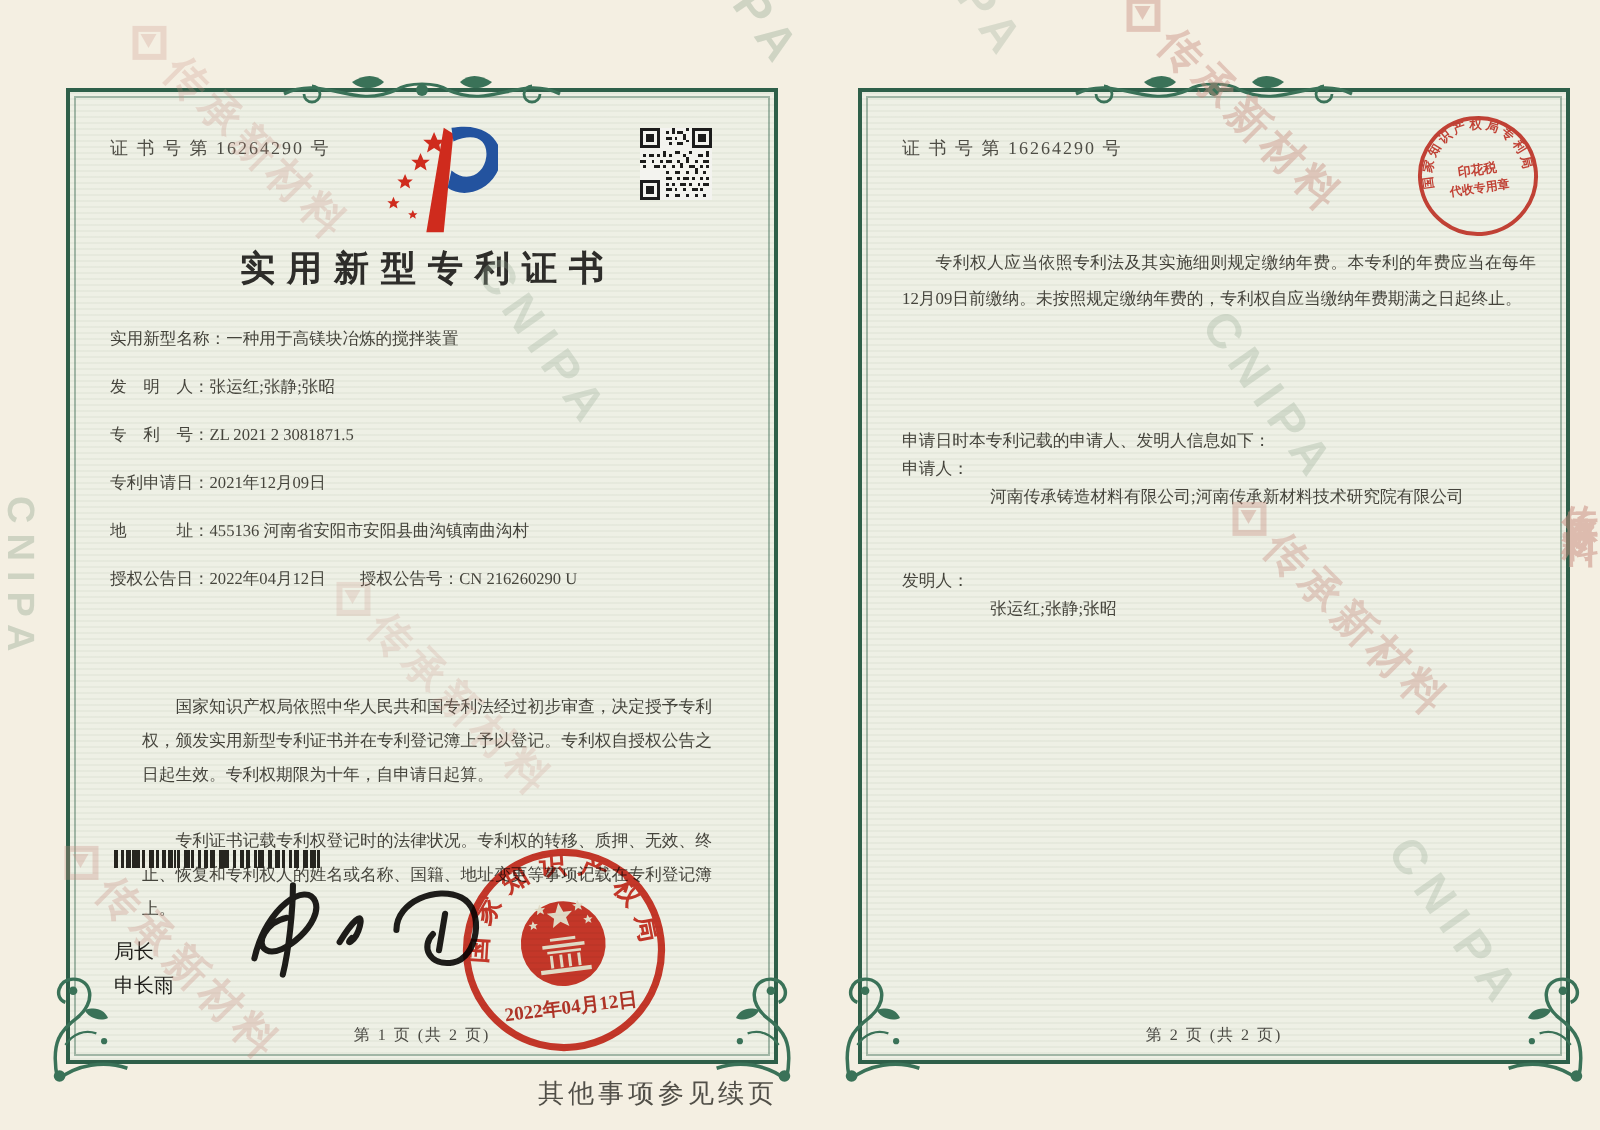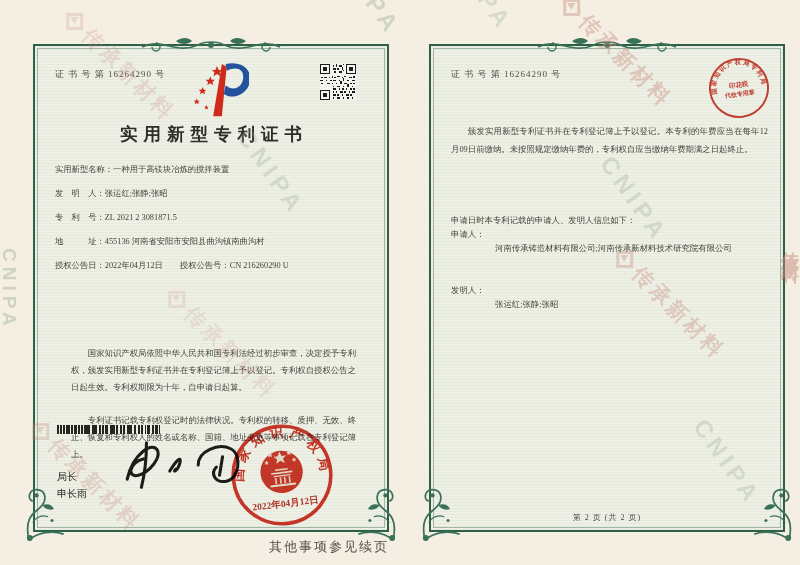--- a/index.html
+++ b/index.html
@@ -268,7 +268,7 @@
     <text x="32" y="40" text-anchor="middle" font-size="6" font-weight="bold" fill="#cc3226">代收专用章</text>
   </svg>
 
-  <p class="p2para">颁发实用新型专利证书并在专利登记簿上予以登记。本专利的年费应当在每年12月09日前缴纳。未按照规定缴纳年费的，专利权自应当缴纳年费期满之日起终止。</p>
+  <p class="p2para">专利权人应当依照专利法及其实施细则规定缴纳年费。本专利的年费应当在每年12月09日前缴纳。未按照规定缴纳年费的，专利权自应当缴纳年费期满之日起终止。</p>
 
   <div class="info">
     <div>申请日时本专利记载的申请人、发明人信息如下：</div>

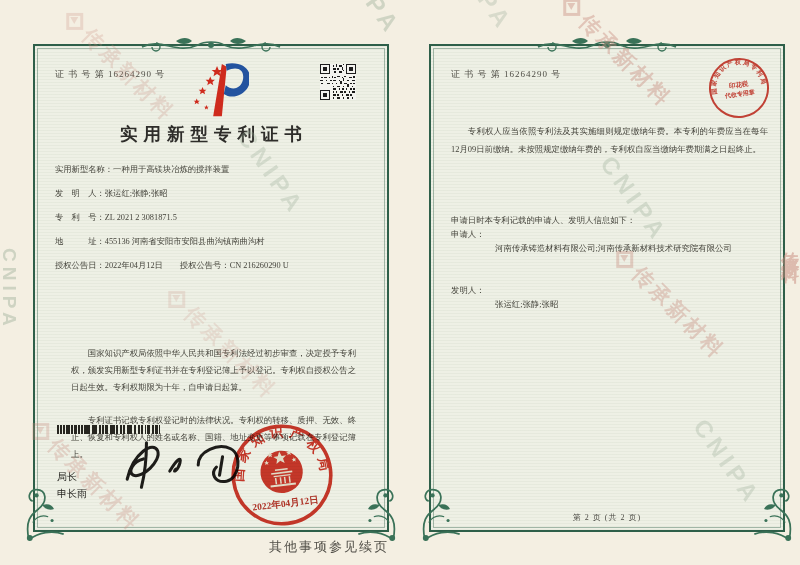--- a/index.html
+++ b/index.html
@@ -188,6 +188,7 @@
     <div class="frow"><span>实用新型名称：</span><span>一种用于高镁块冶炼的搅拌装置</span></div>
     <div class="frow"><span>发　明　人：</span><span>张运红;张静;张昭</span></div>
     <div class="frow"><span>专　利　号：</span><span>ZL 2021 2 3081871.5</span></div>
+    <div class="frow"><span>专利申请日：</span><span>2021年12月09日</span></div>
     <div class="frow"><span>地　　　址：</span><span>455136 河南省安阳市安阳县曲沟镇南曲沟村</span></div>
     <div class="frow pair">
       <span><span>授权公告日：</span><span>2022年04月12日</span></span>

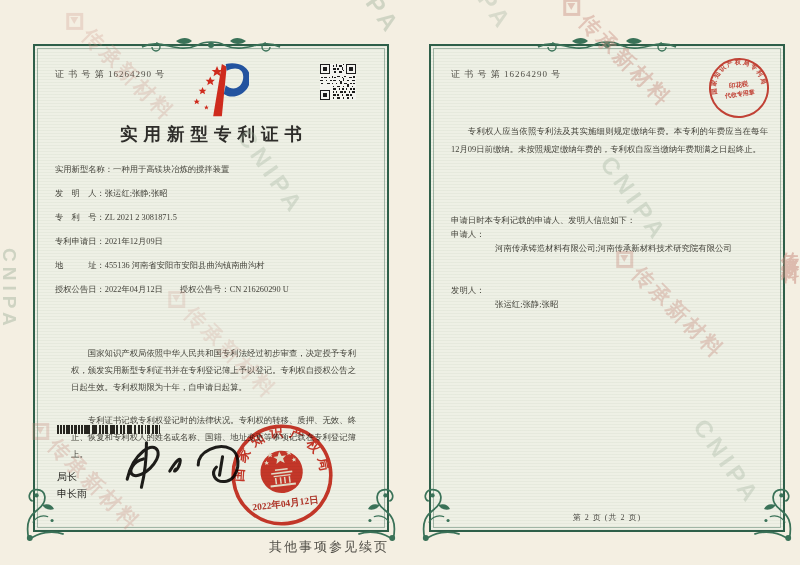--- a/index.html
+++ b/index.html
@@ -243,6 +243,7 @@
     <text x="50" y="80" text-anchor="middle" font-size="9" font-weight="bold" fill="#b8281c">2022年04月12日</text>
   </svg>
 
+  <div class="page-no">第 1 页 (共 2 页)</div>
 </div>
 
 <div class="page p2">

